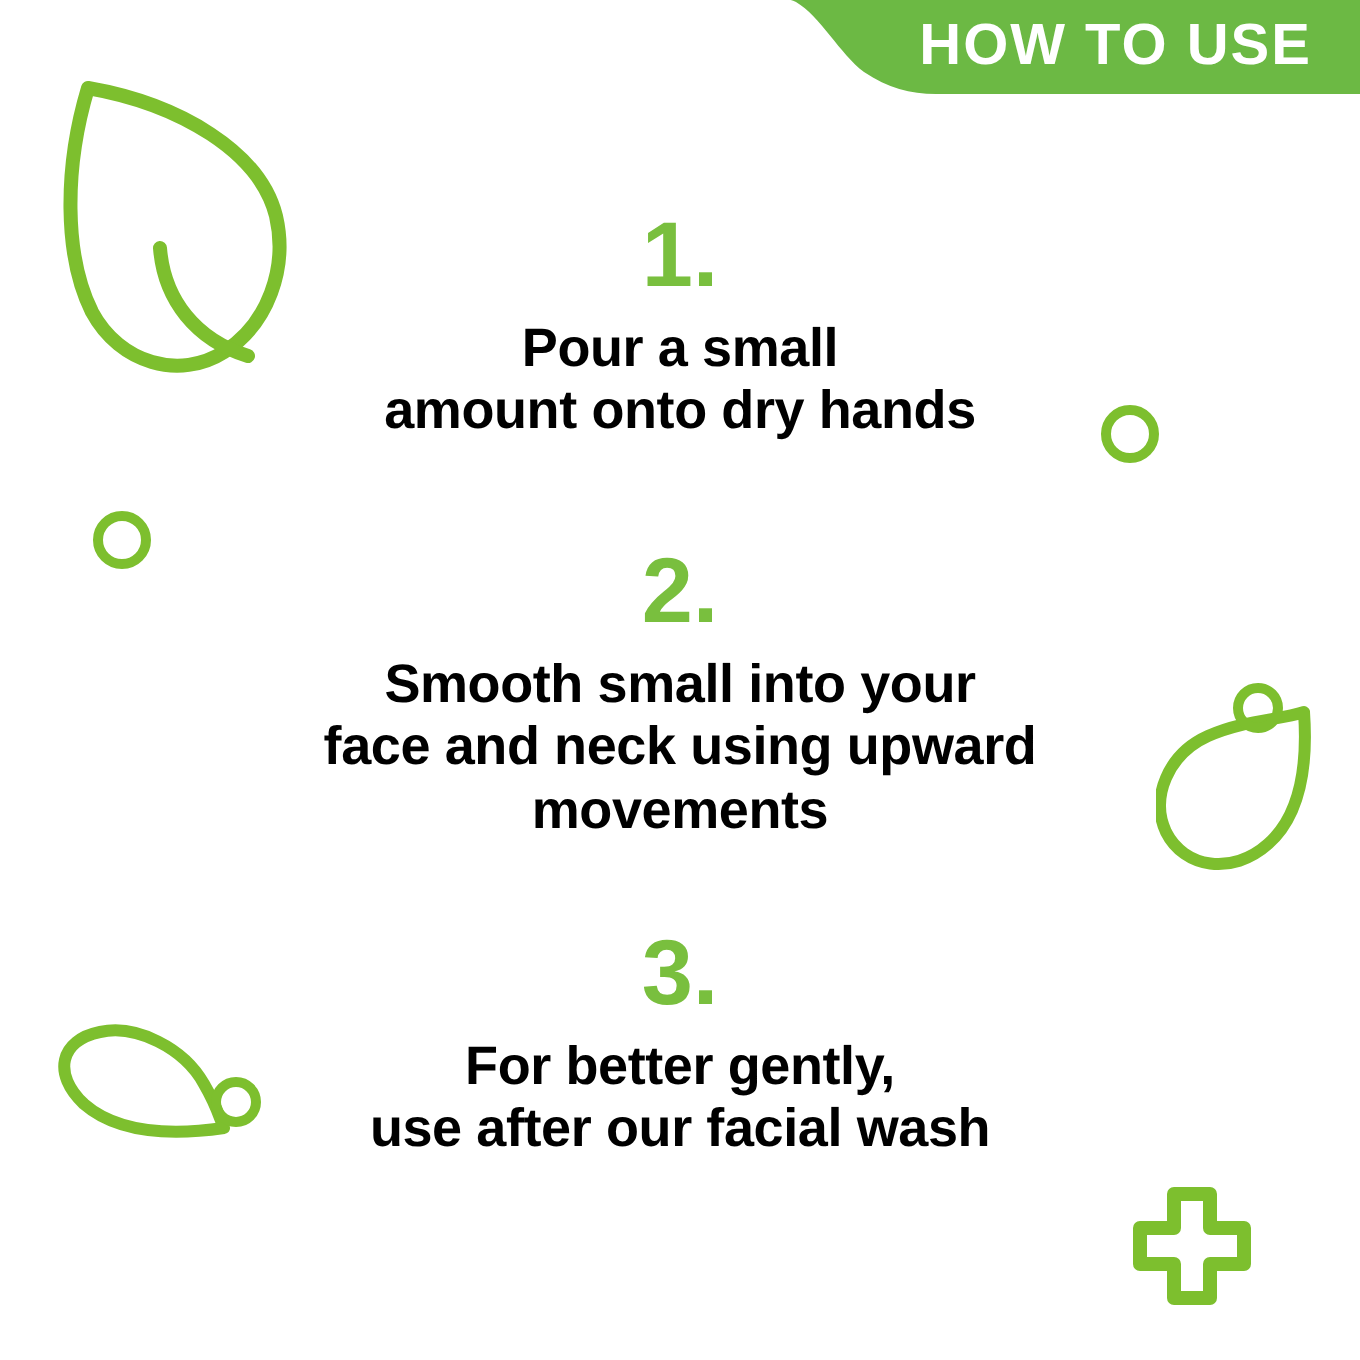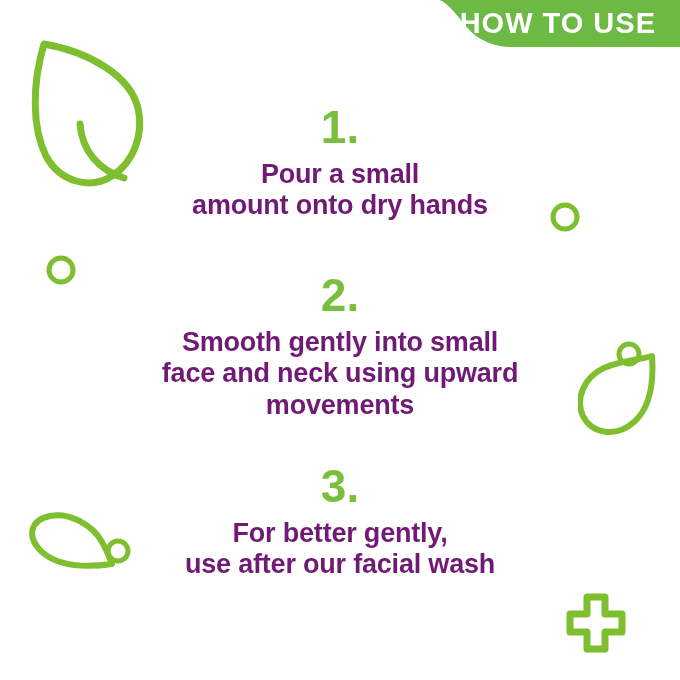--- a/index.html
+++ b/index.html
@@ -27,7 +27,6 @@
     width: 600px;
     height: 52px;
     pointer-events: none;
-    padding-left: 44px;
   }
   #banner-svg {
     display: block;

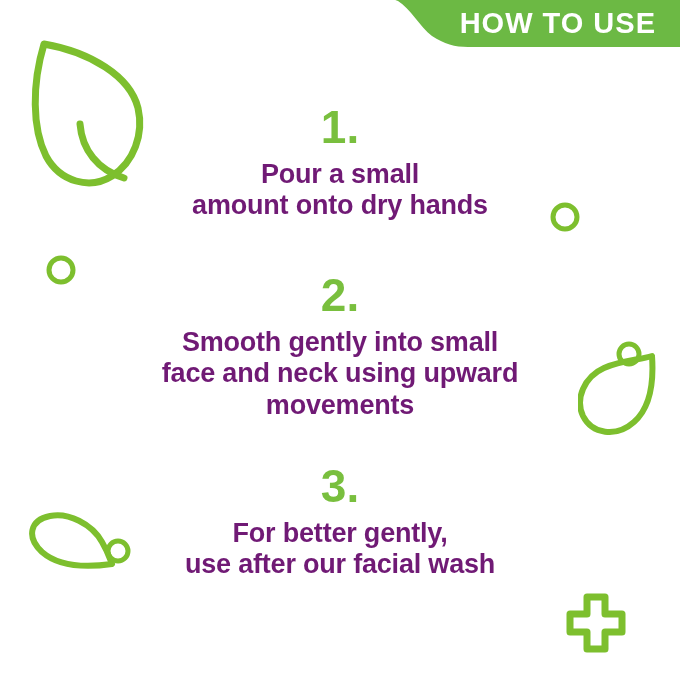--- a/index.html
+++ b/index.html
@@ -75,7 +75,7 @@
     font-family: "Liberation Sans", sans-serif;
   }
   .step-text {
-    color: #701a75;
+    color: #000000;
     font-size: 27px;
     font-weight: bold;
     line-height: 1.16;

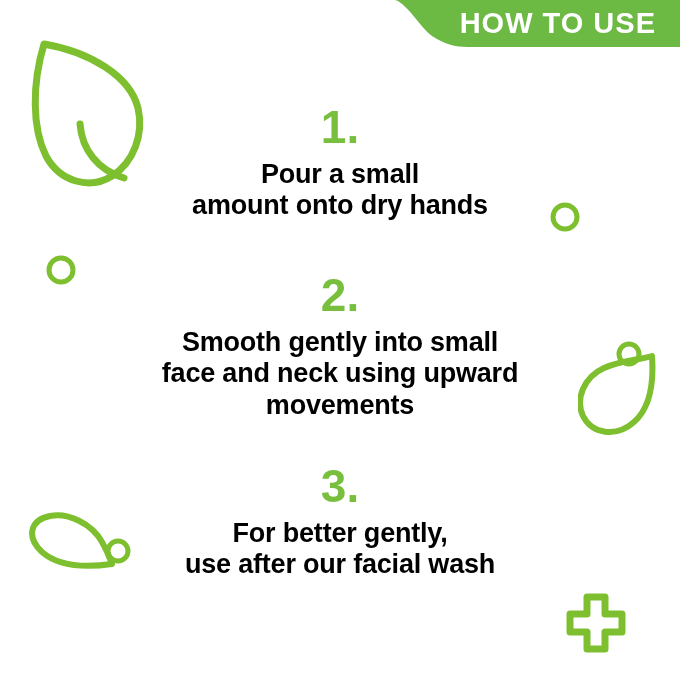--- a/index.html
+++ b/index.html
@@ -176,7 +176,7 @@
 
     <div class="step" id="step-2">
       <div class="step-number">2.</div>
-      <div class="step-text">Smooth gently into small
+      <div class="step-text">Smooth small into your
 face and neck using upward
 movements</div>
     </div>

